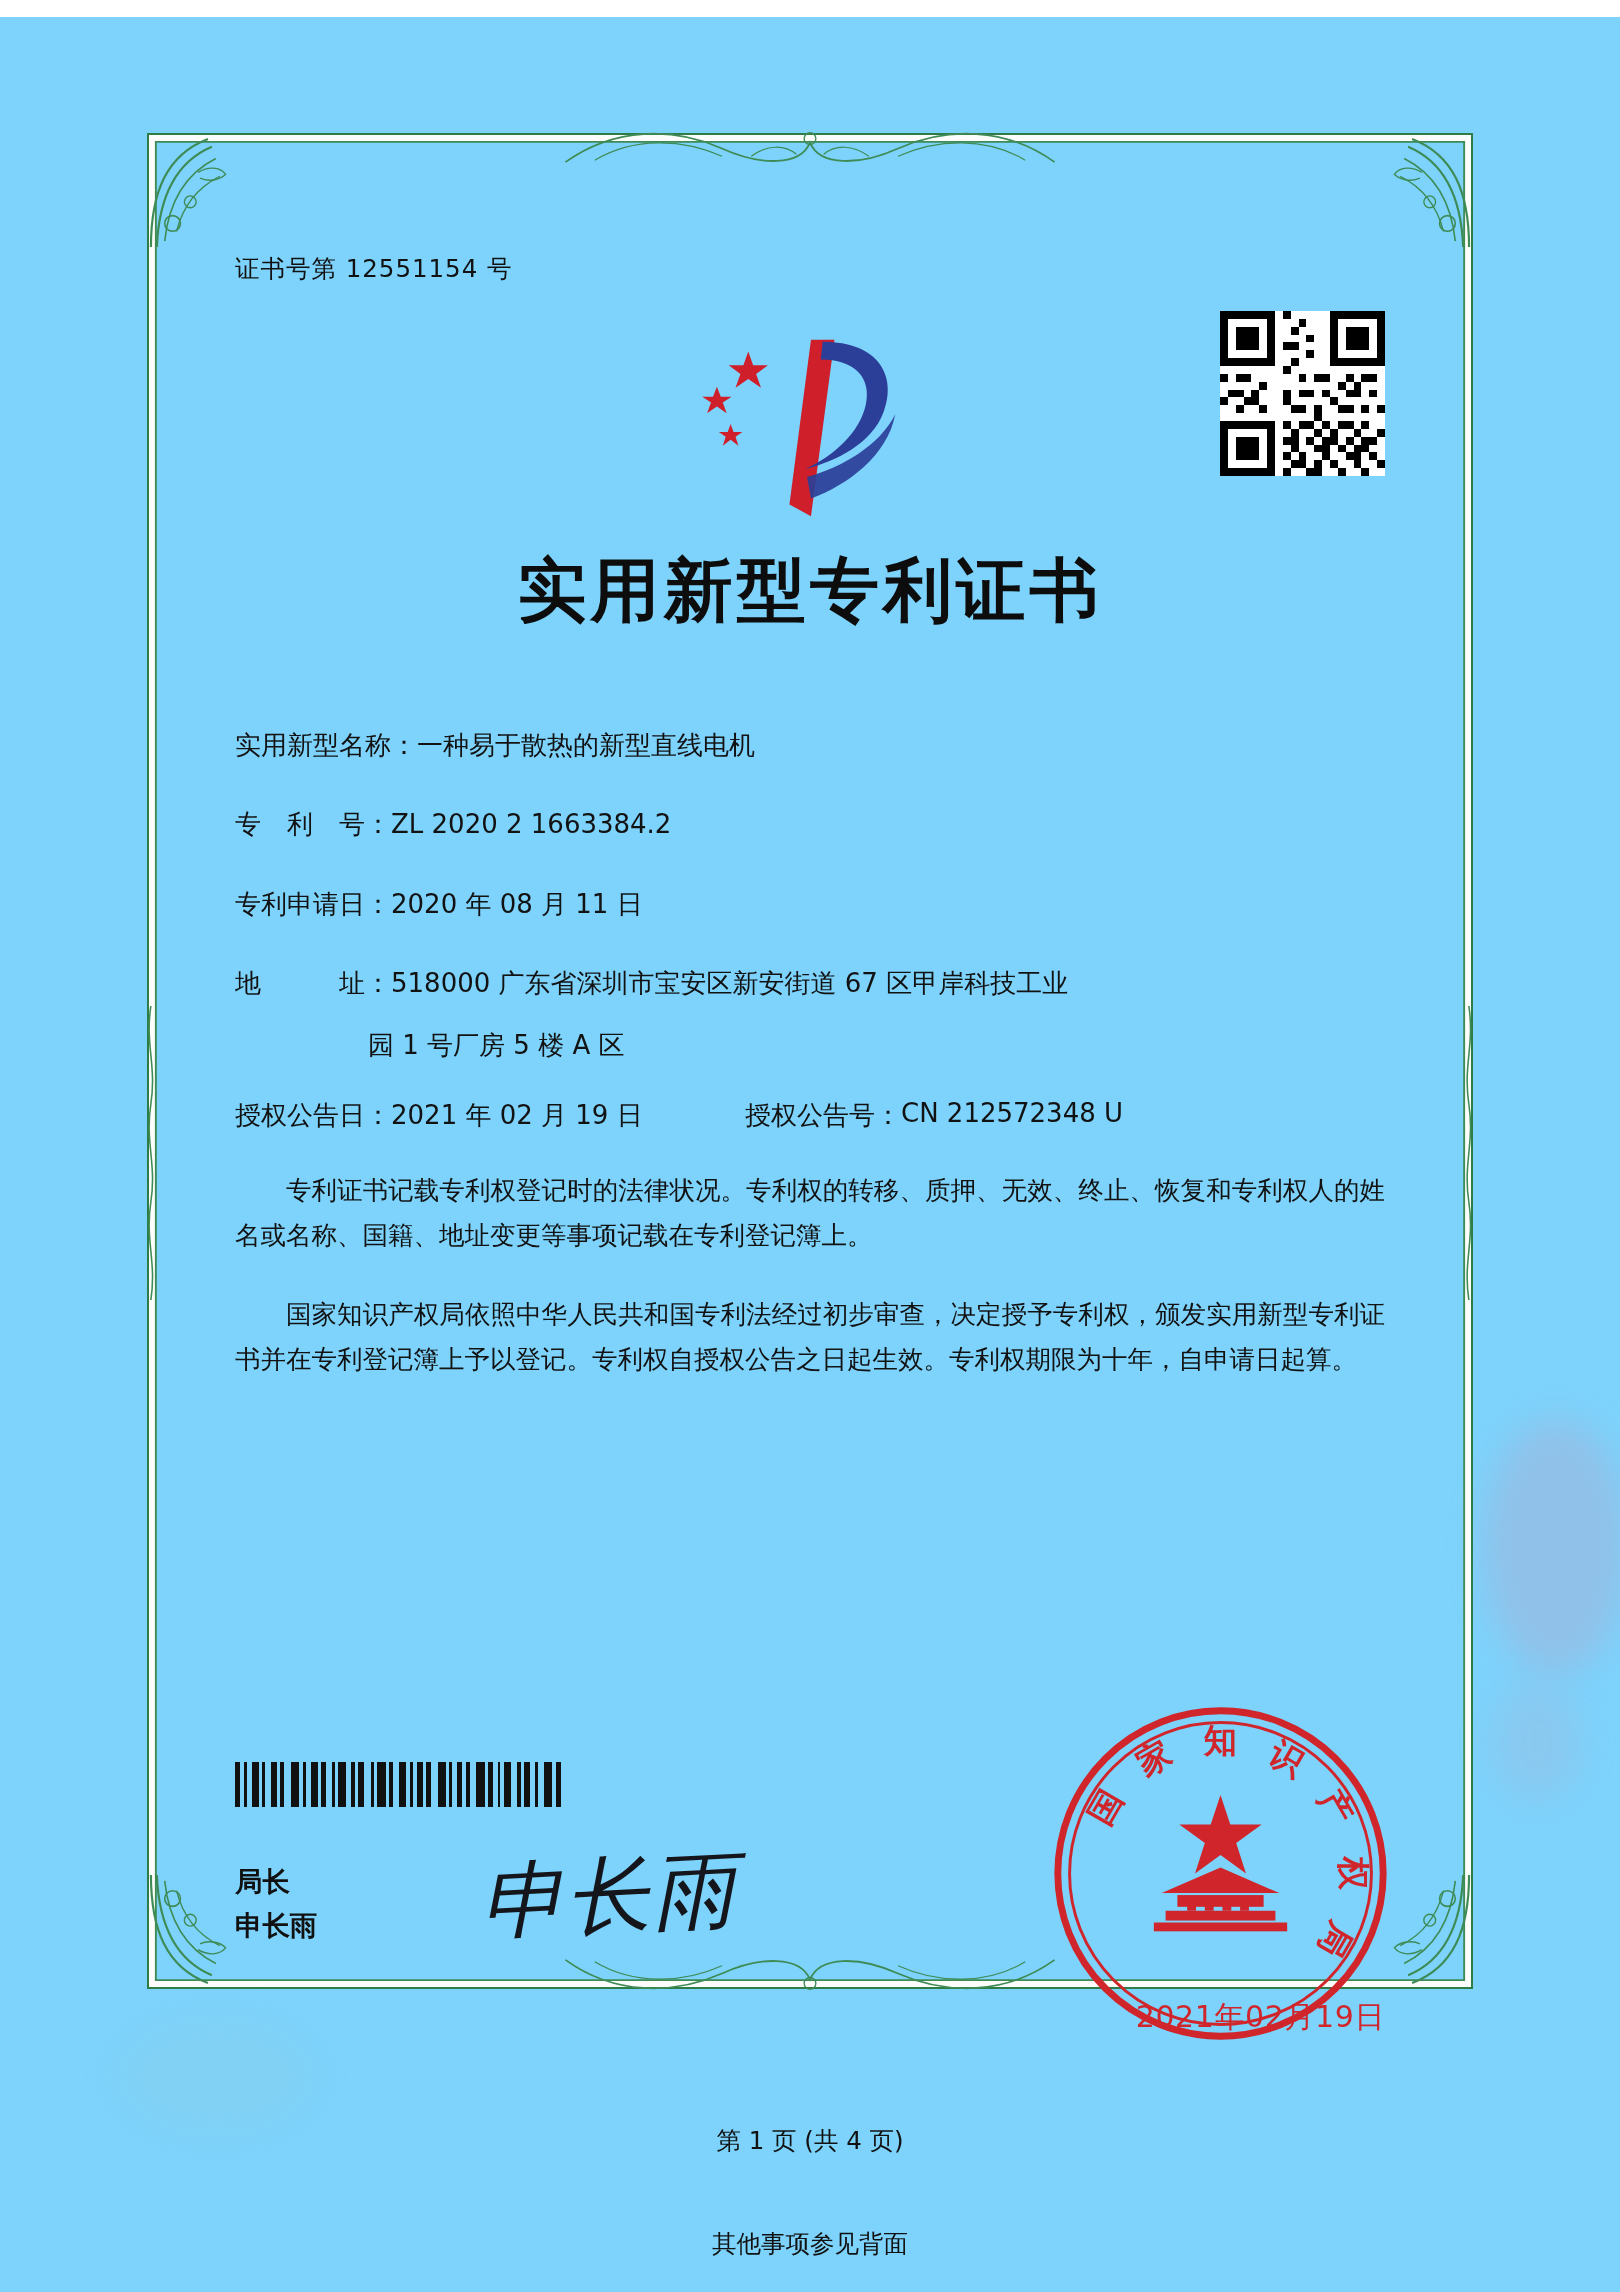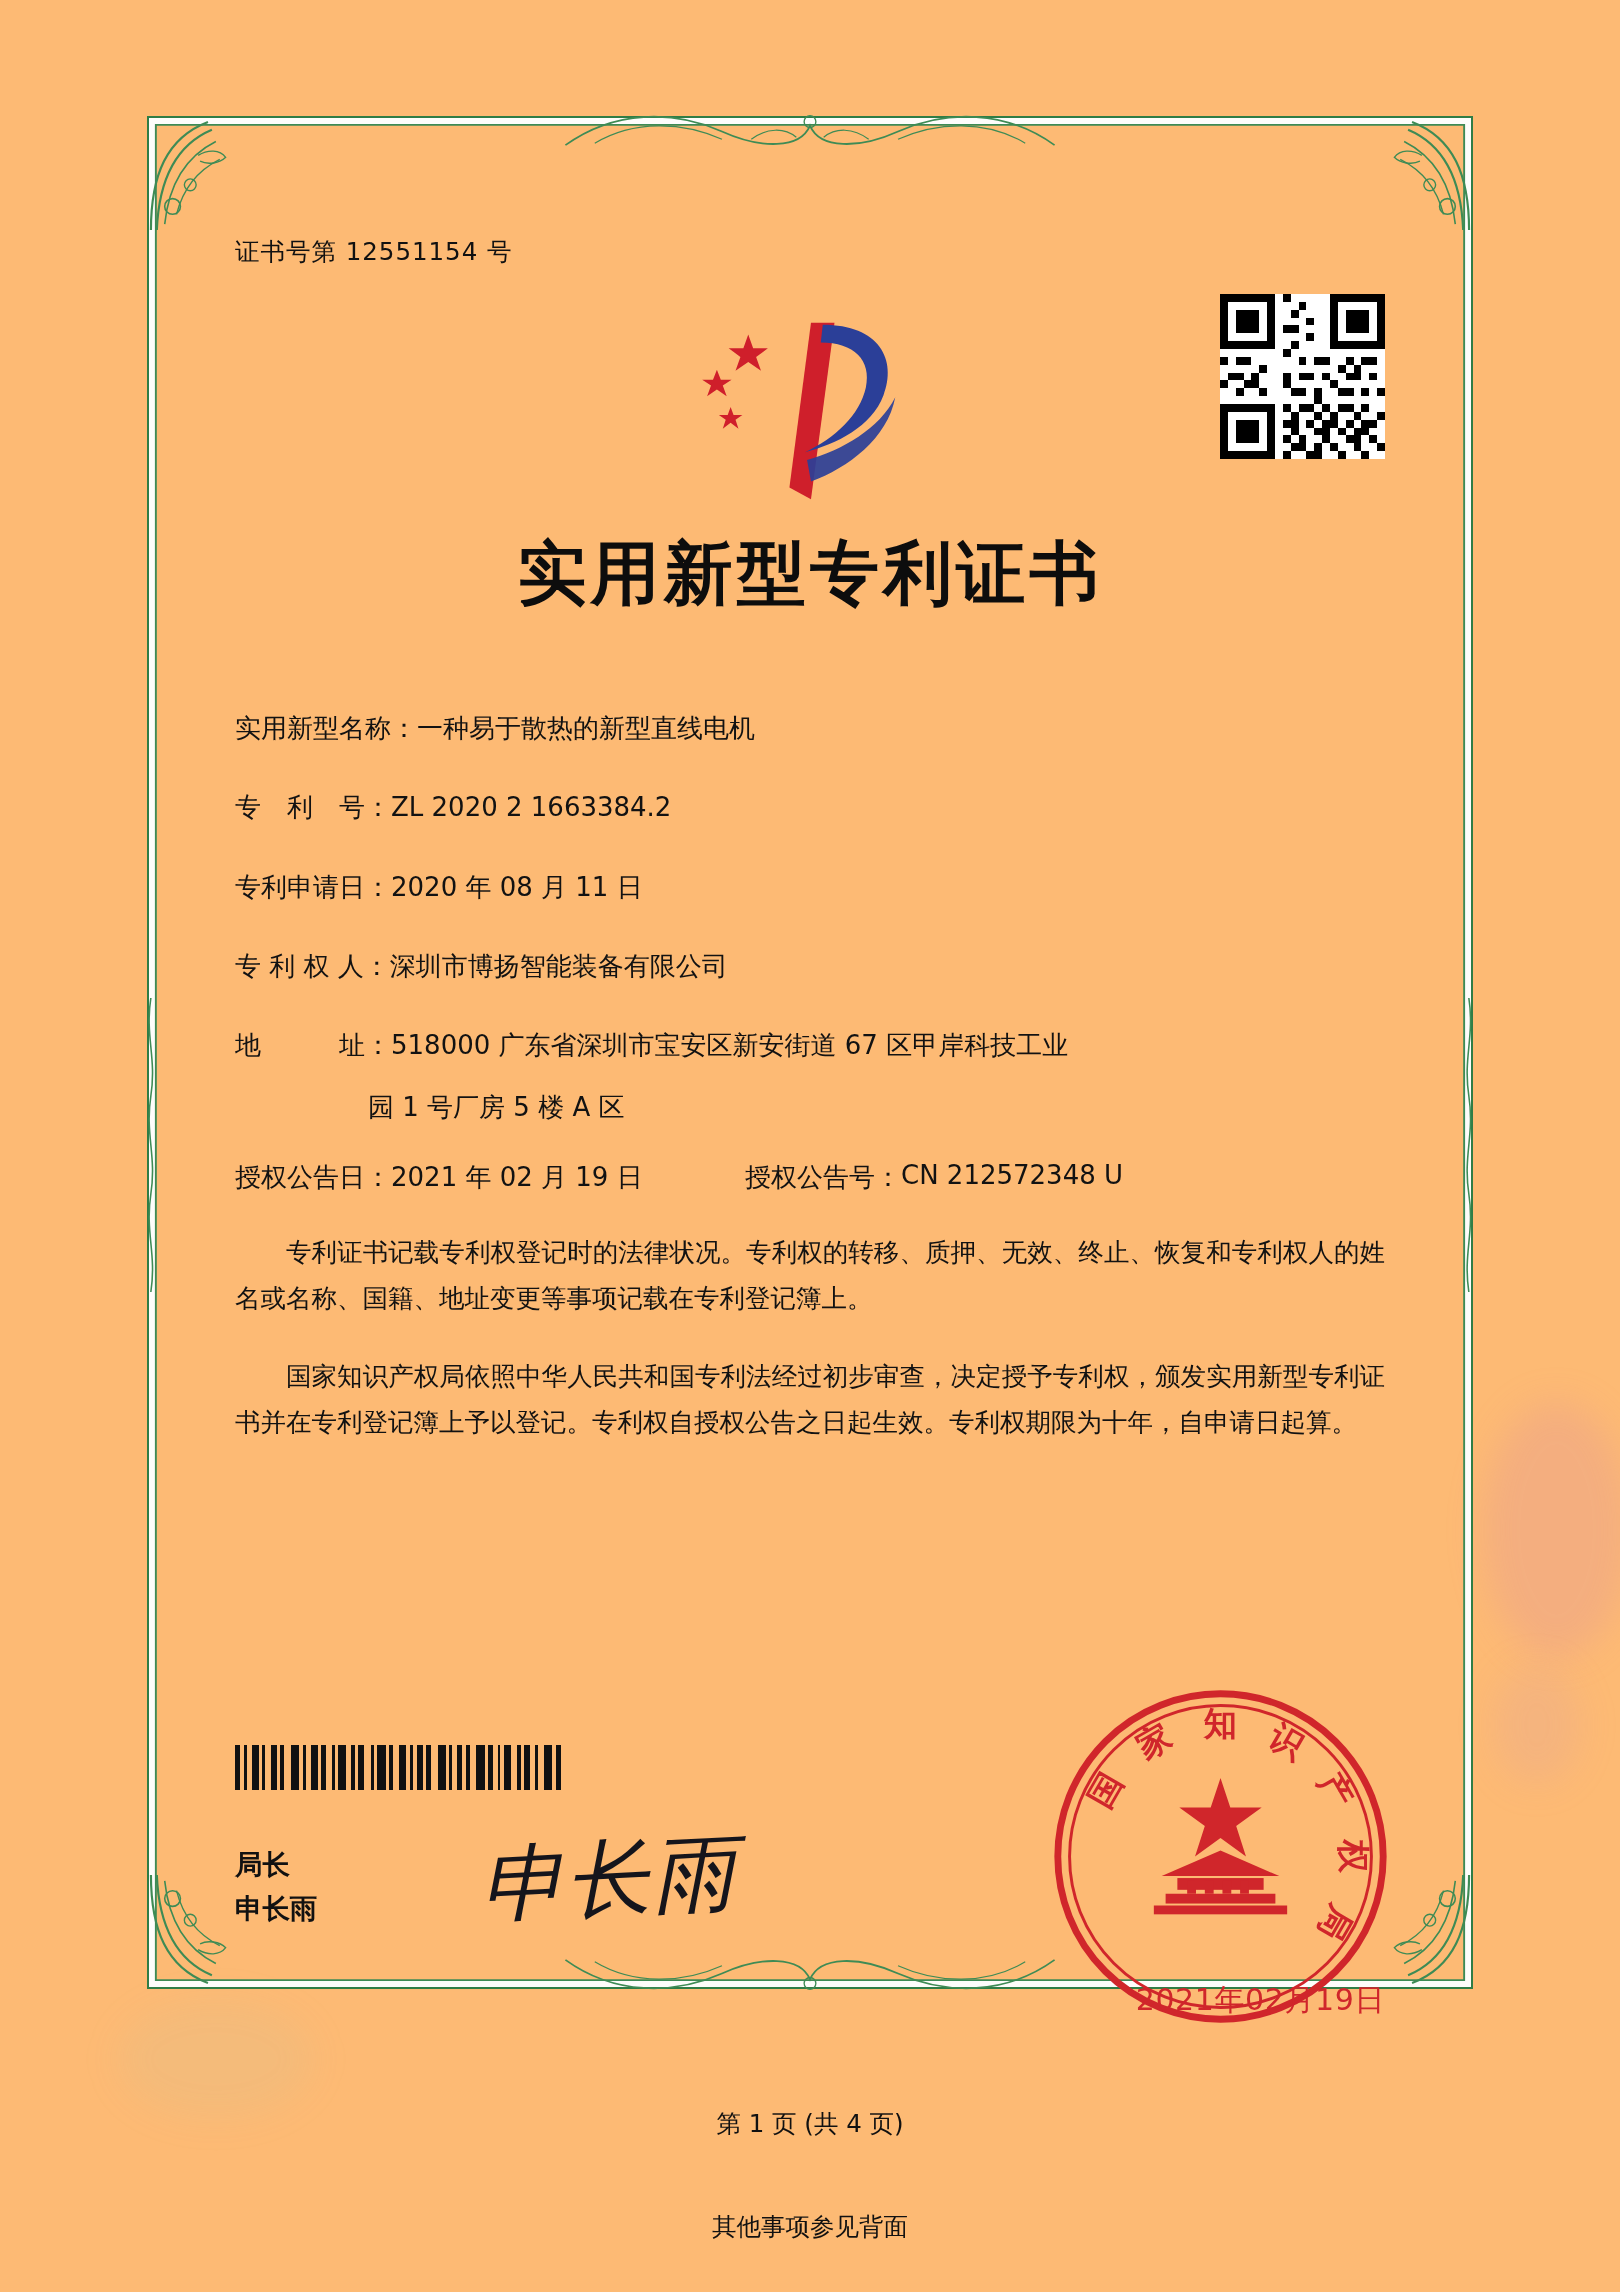--- a/index.html
+++ b/index.html
@@ -13,7 +13,8 @@
   }
   .page{
     position:absolute;inset:0;
-    background:#fdba74;
+    background:#7dd3fc;
+    margin-top:17px;
   }
   
   .blotch{position:absolute;border-radius:50%;filter:blur(17.6px);pointer-events:none;}

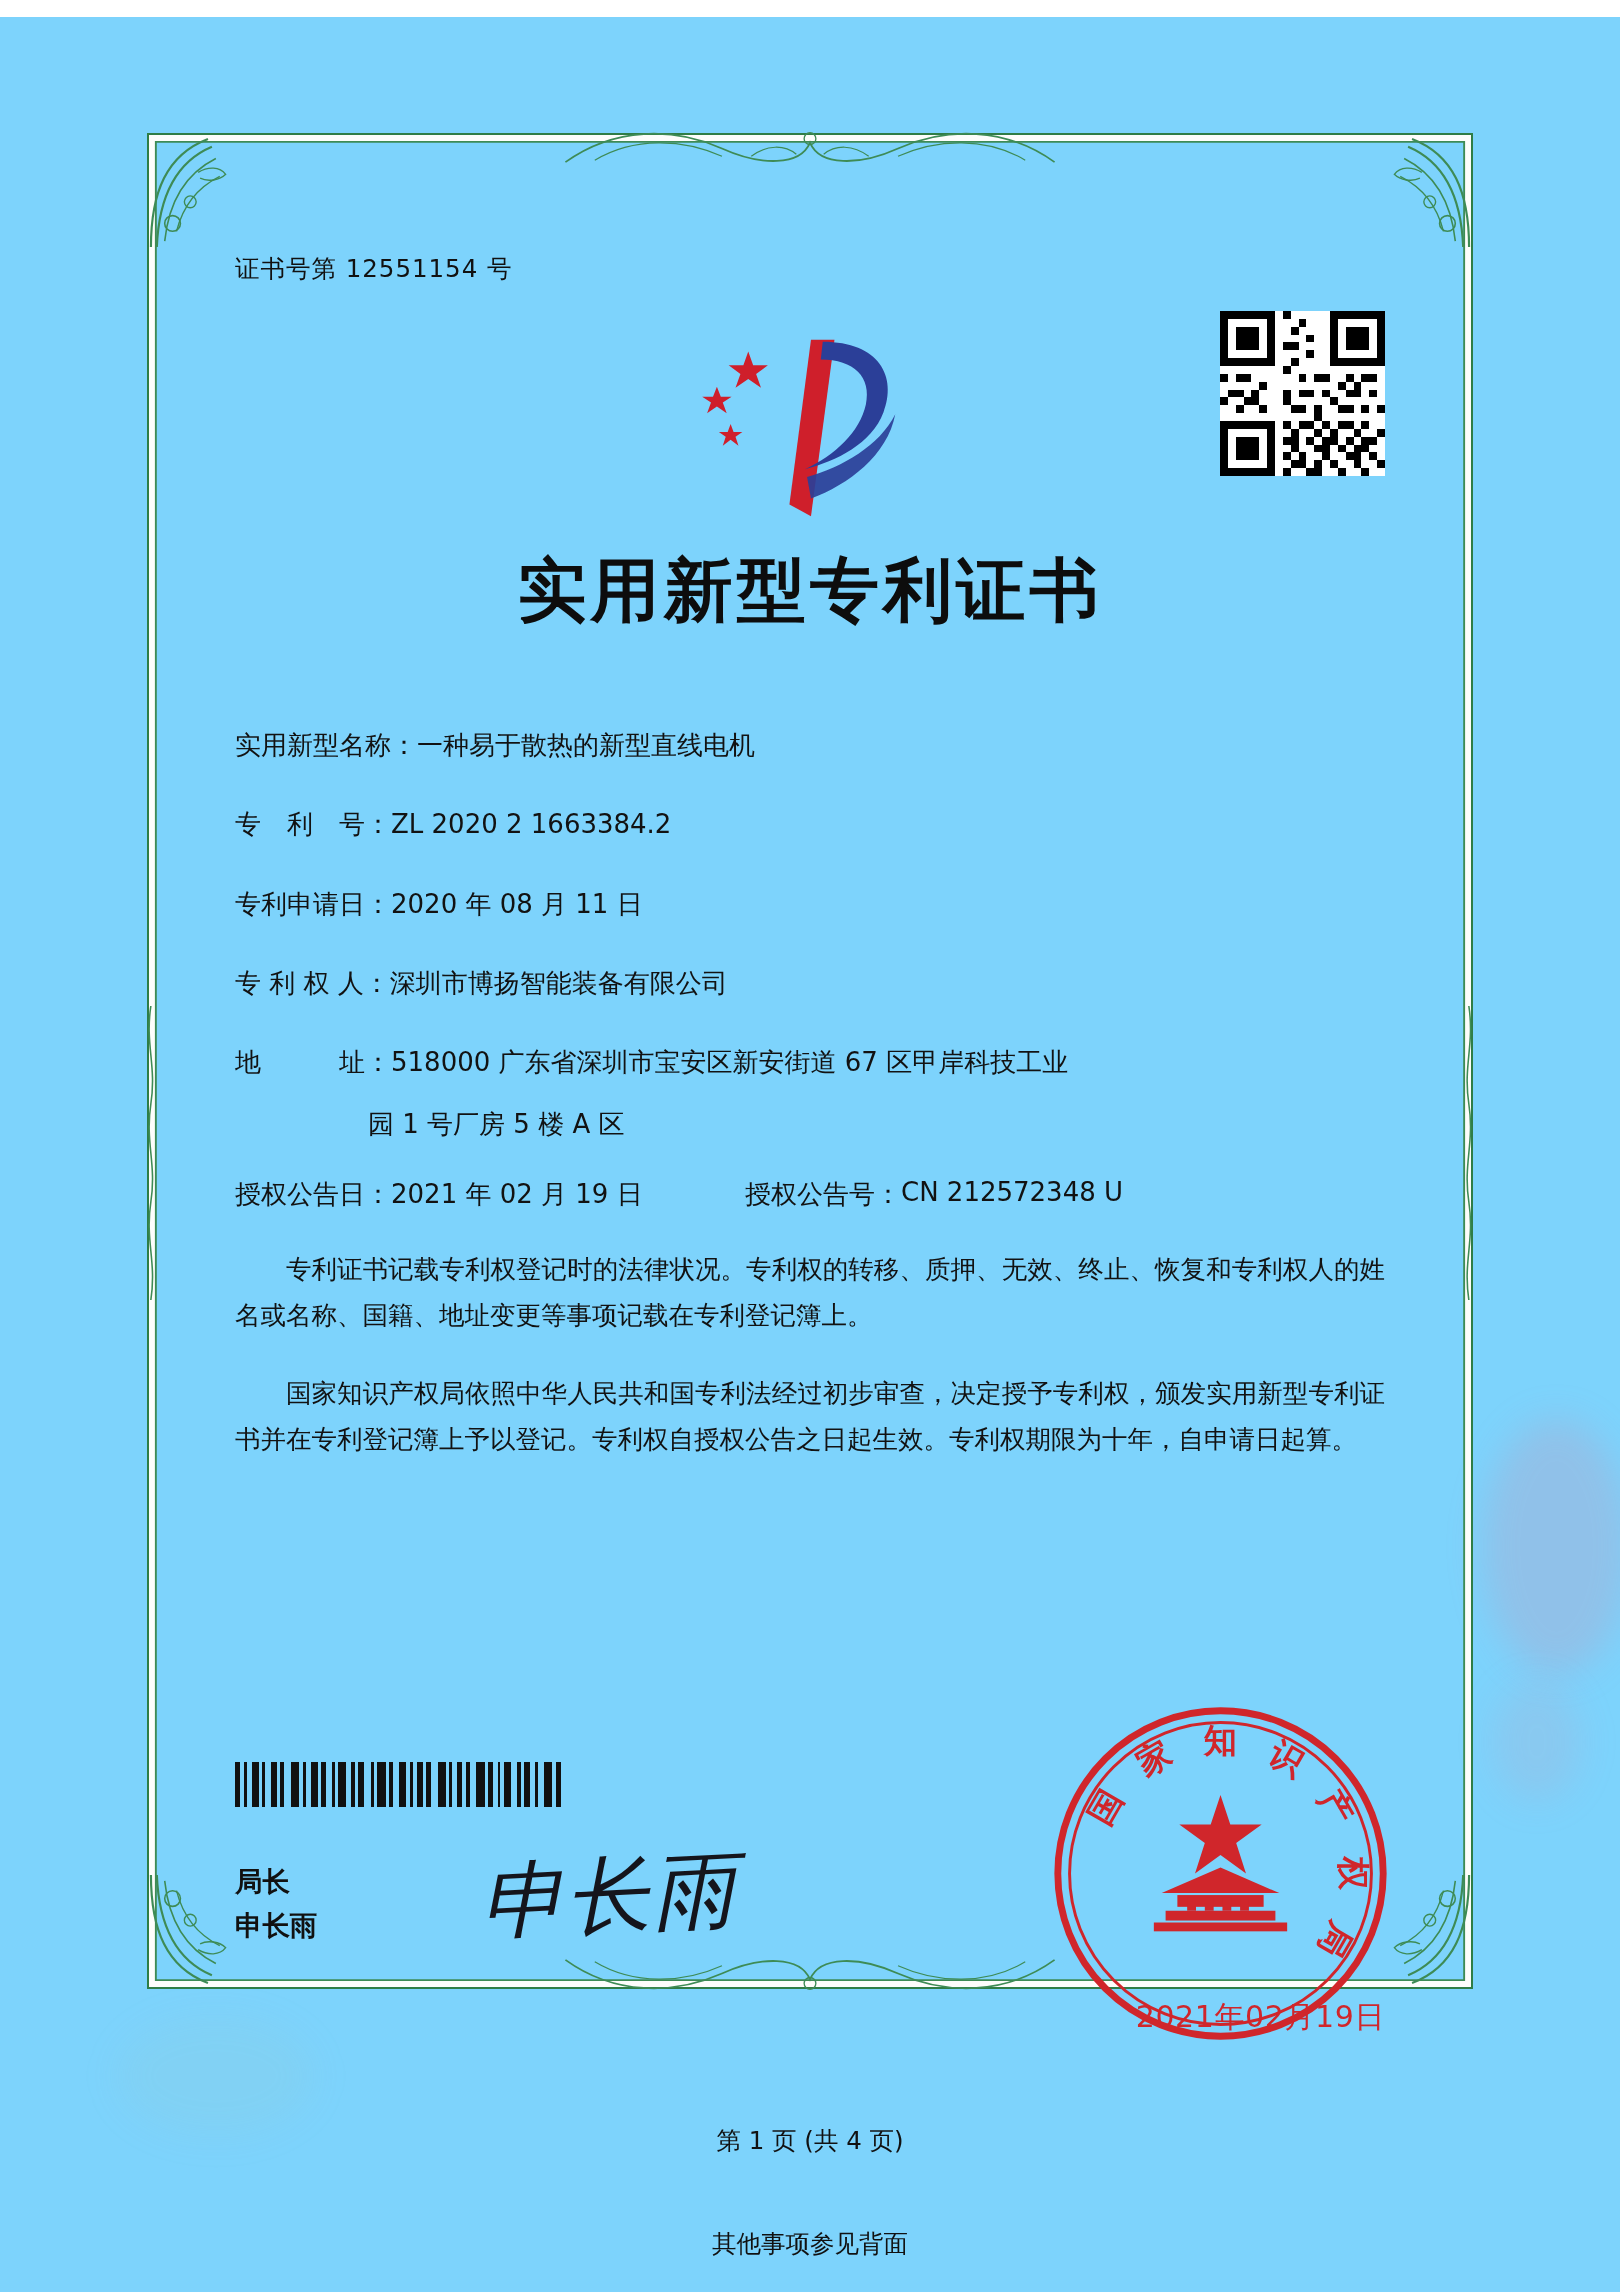--- a/index.html
+++ b/index.html
@@ -382,10 +382,6 @@
         <span class="fvalue">2020 年 08 月 11 日</span>
       </div>
 
-      <div class="field">
-        <span class="flabel">专 利 权 人：</span>
-        <span class="fvalue">深圳市博扬智能装备有限公司</span>
-      </div>
 
       <div class="field addr">
         <span class="flabel">地　　　址：</span>

